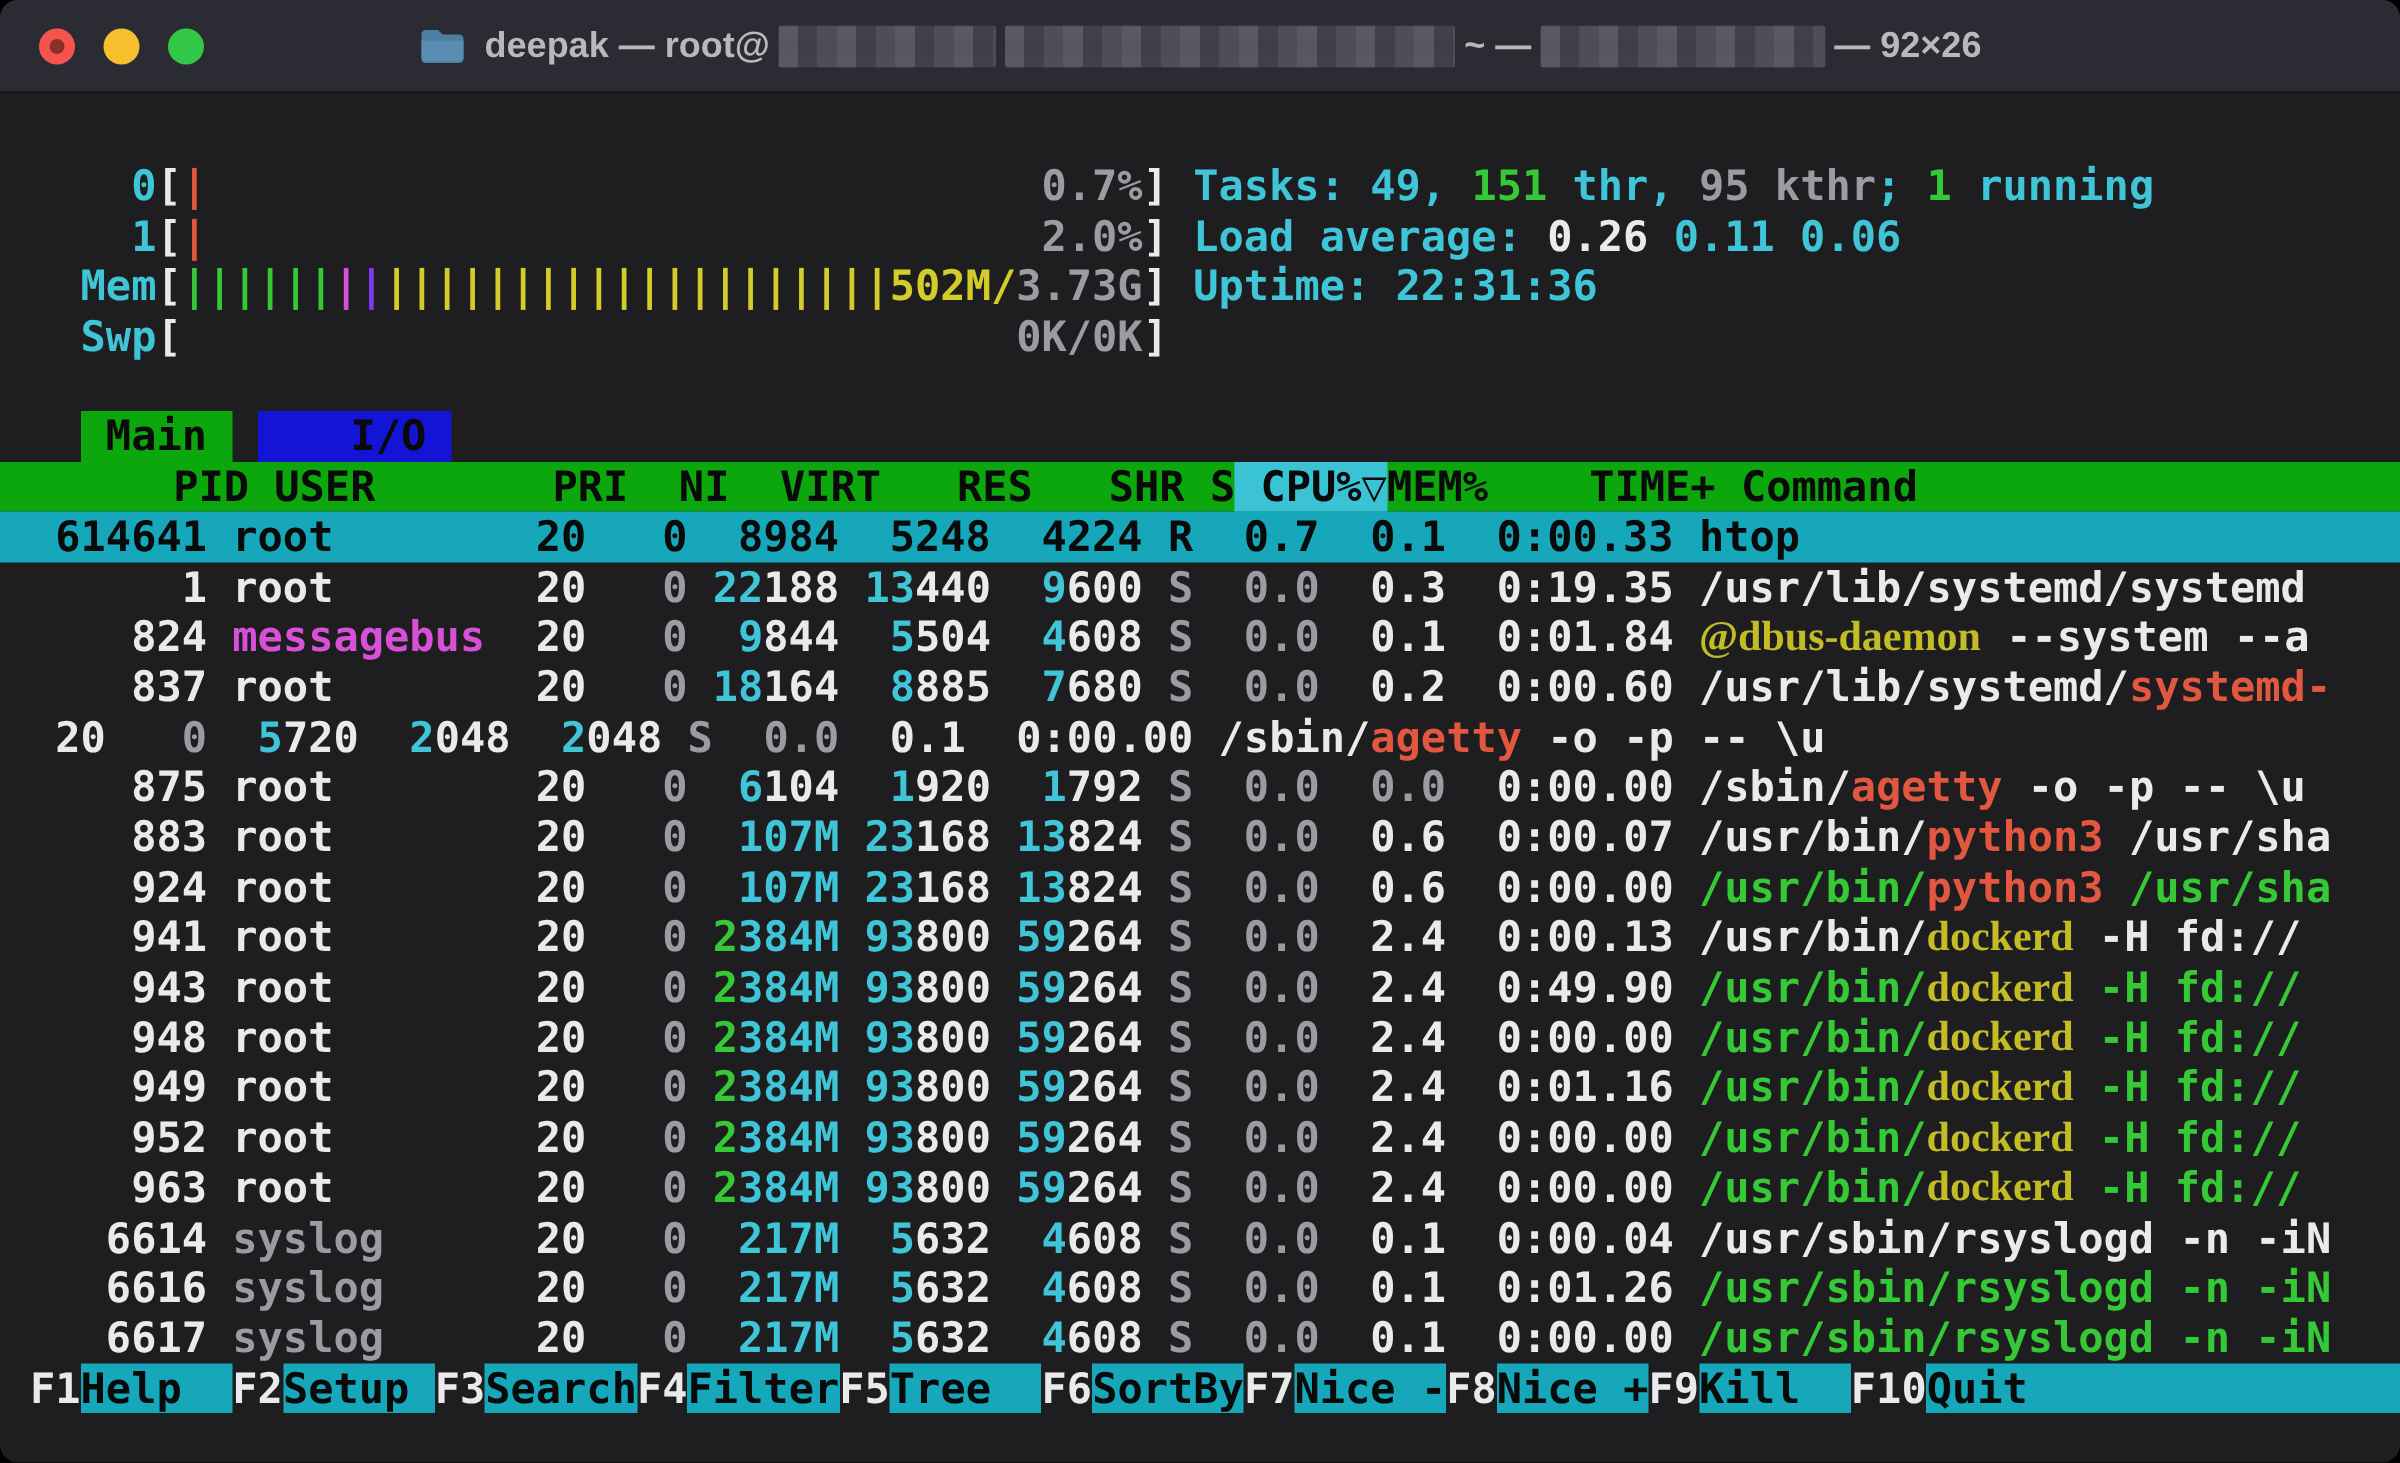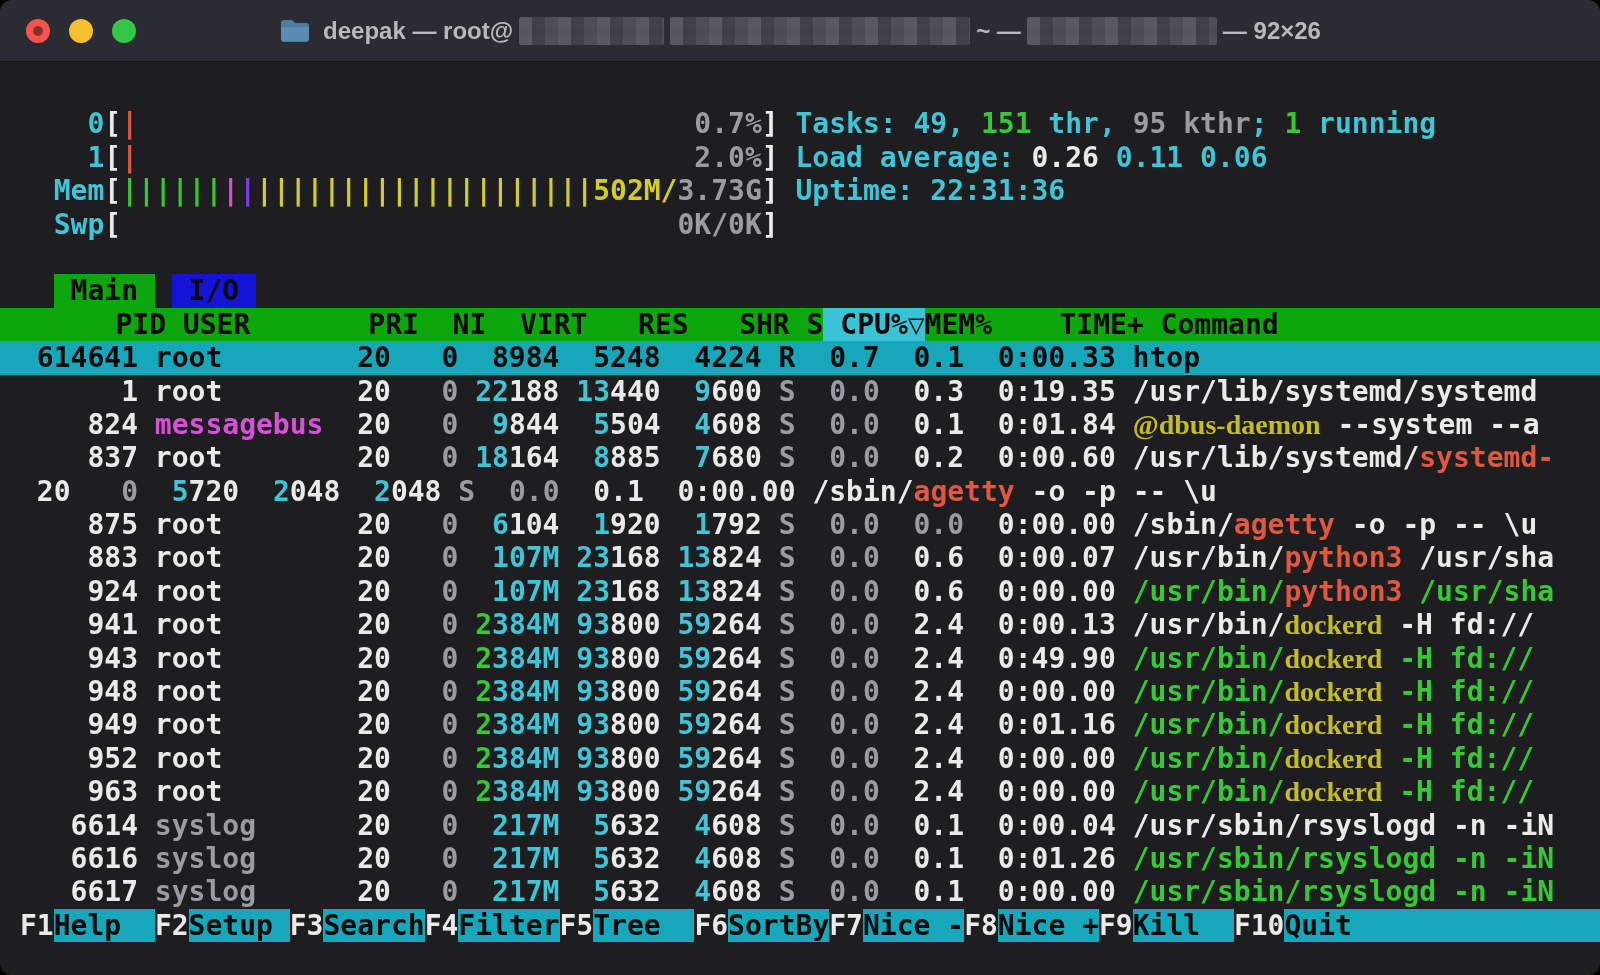--- a/index.html
+++ b/index.html
@@ -41,7 +41,7 @@
   .sel{background:var(--sel_cyan);}
   .sort{background:var(--sort_cyan);}
   .tabg{background:var(--hdr_green);color:var(--black_text);}
-  .tabb{background:var(--tab_blue);color:var(--black_text);}
+  .tabb{background:var(--tab_blue);color:var(--black_text);padding-left:45px;}
   .fk{color:var(--white);}
   .fb{background:var(--sel_cyan);color:var(--black_text);}
   .fill{flex:1;}

